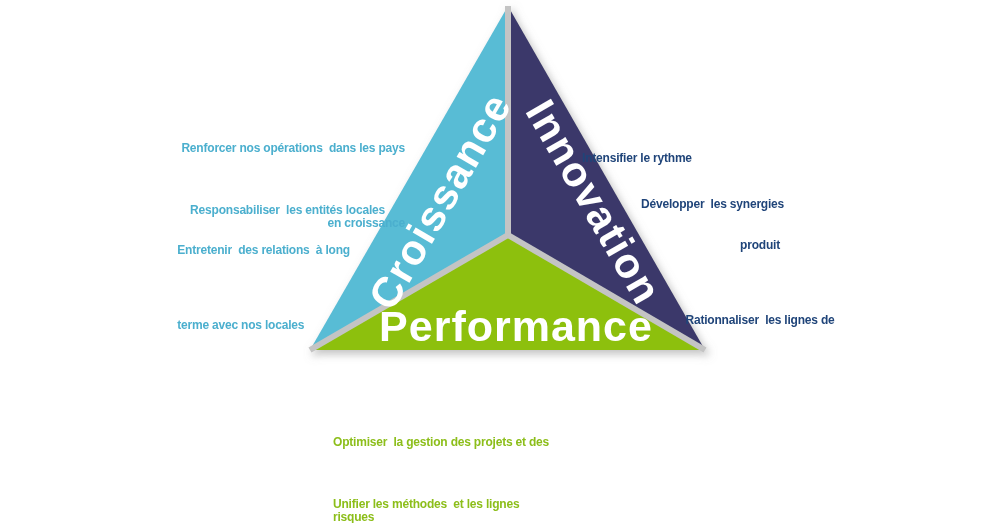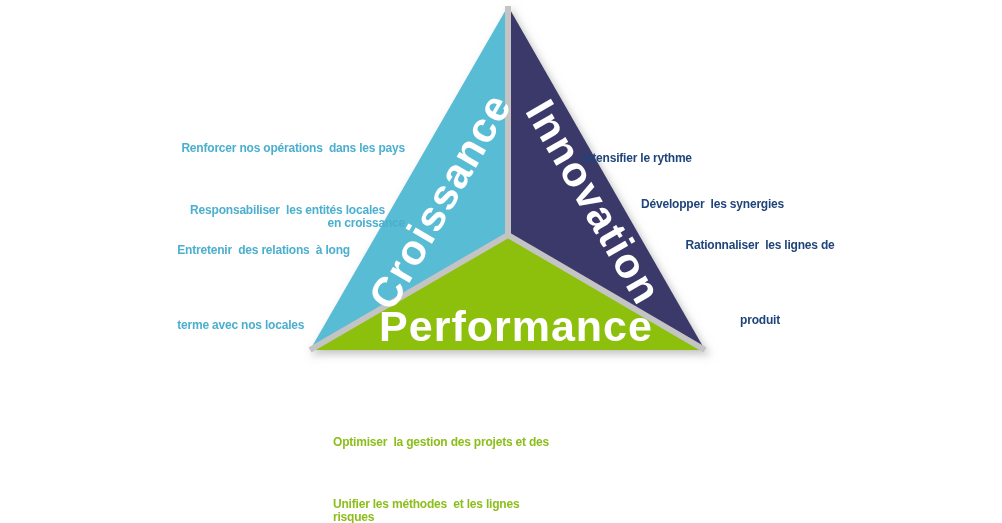--- a/index.html
+++ b/index.html
@@ -96,8 +96,8 @@
     <div>Développer  les synergies</div>
   </div>
   <div class="note navy-text note-rationnaliser">
+    <div>produit</div>
     <div>Rationnaliser  les lignes de</div>
-    <div>produit</div>
   </div>
 
   <div class="note green-text note-optimiser">

